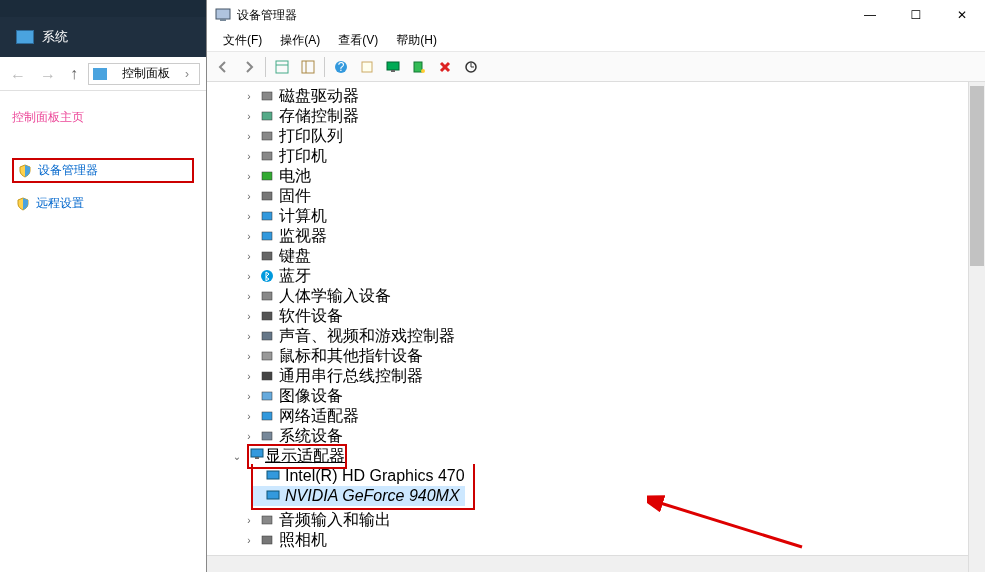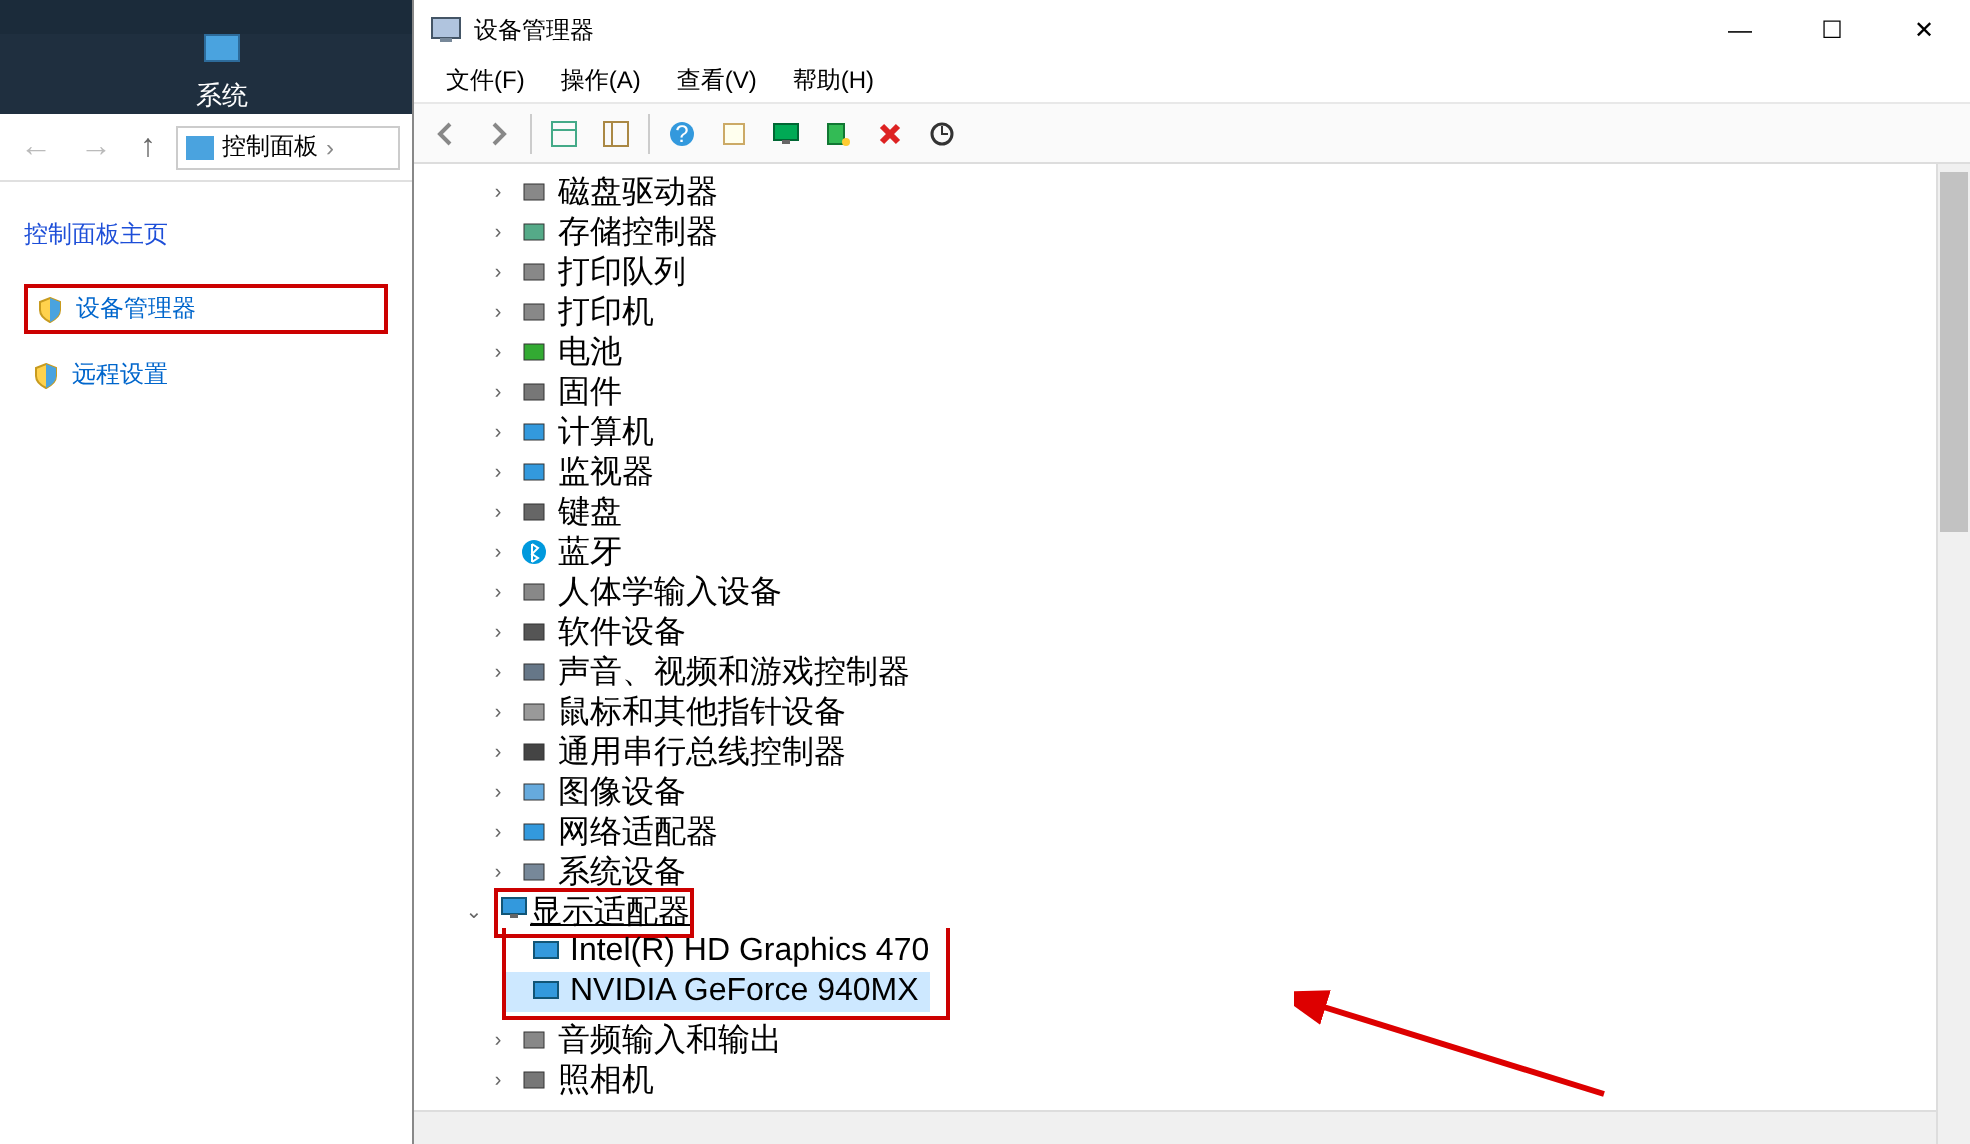--- a/index.html
+++ b/index.html
@@ -8,7 +8,7 @@
 
 .left-panel { position: absolute; left: 0; top: 0; width: 206px; height: 572px; background: #fff; }
 .left-top-dark { height: 17px; background: #1b2b3a; color: #fff; display: flex; align-items: center; padding-left: 8px; font-size: 11px; }
-.left-header { height: 40px; background: #1f2f3f; display: flex; align-items: center; padding-left: 16px; gap: 8px; flex-direction: column; }
+.left-header { height: 40px; background: #1f2f3f; display: flex; align-items: center; padding-left: 16px; gap: 8px; }
 .sys-icon { width: 18px; height: 14px; background: #4aa3df; border: 1px solid #2d6b9a; }
 .sys-text { color: #fff; font-size: 13px; }
 .left-nav { height: 34px; border-bottom: 1px solid #e0e0e0; display: flex; align-items: center; padding: 0 6px; gap: 6px; }

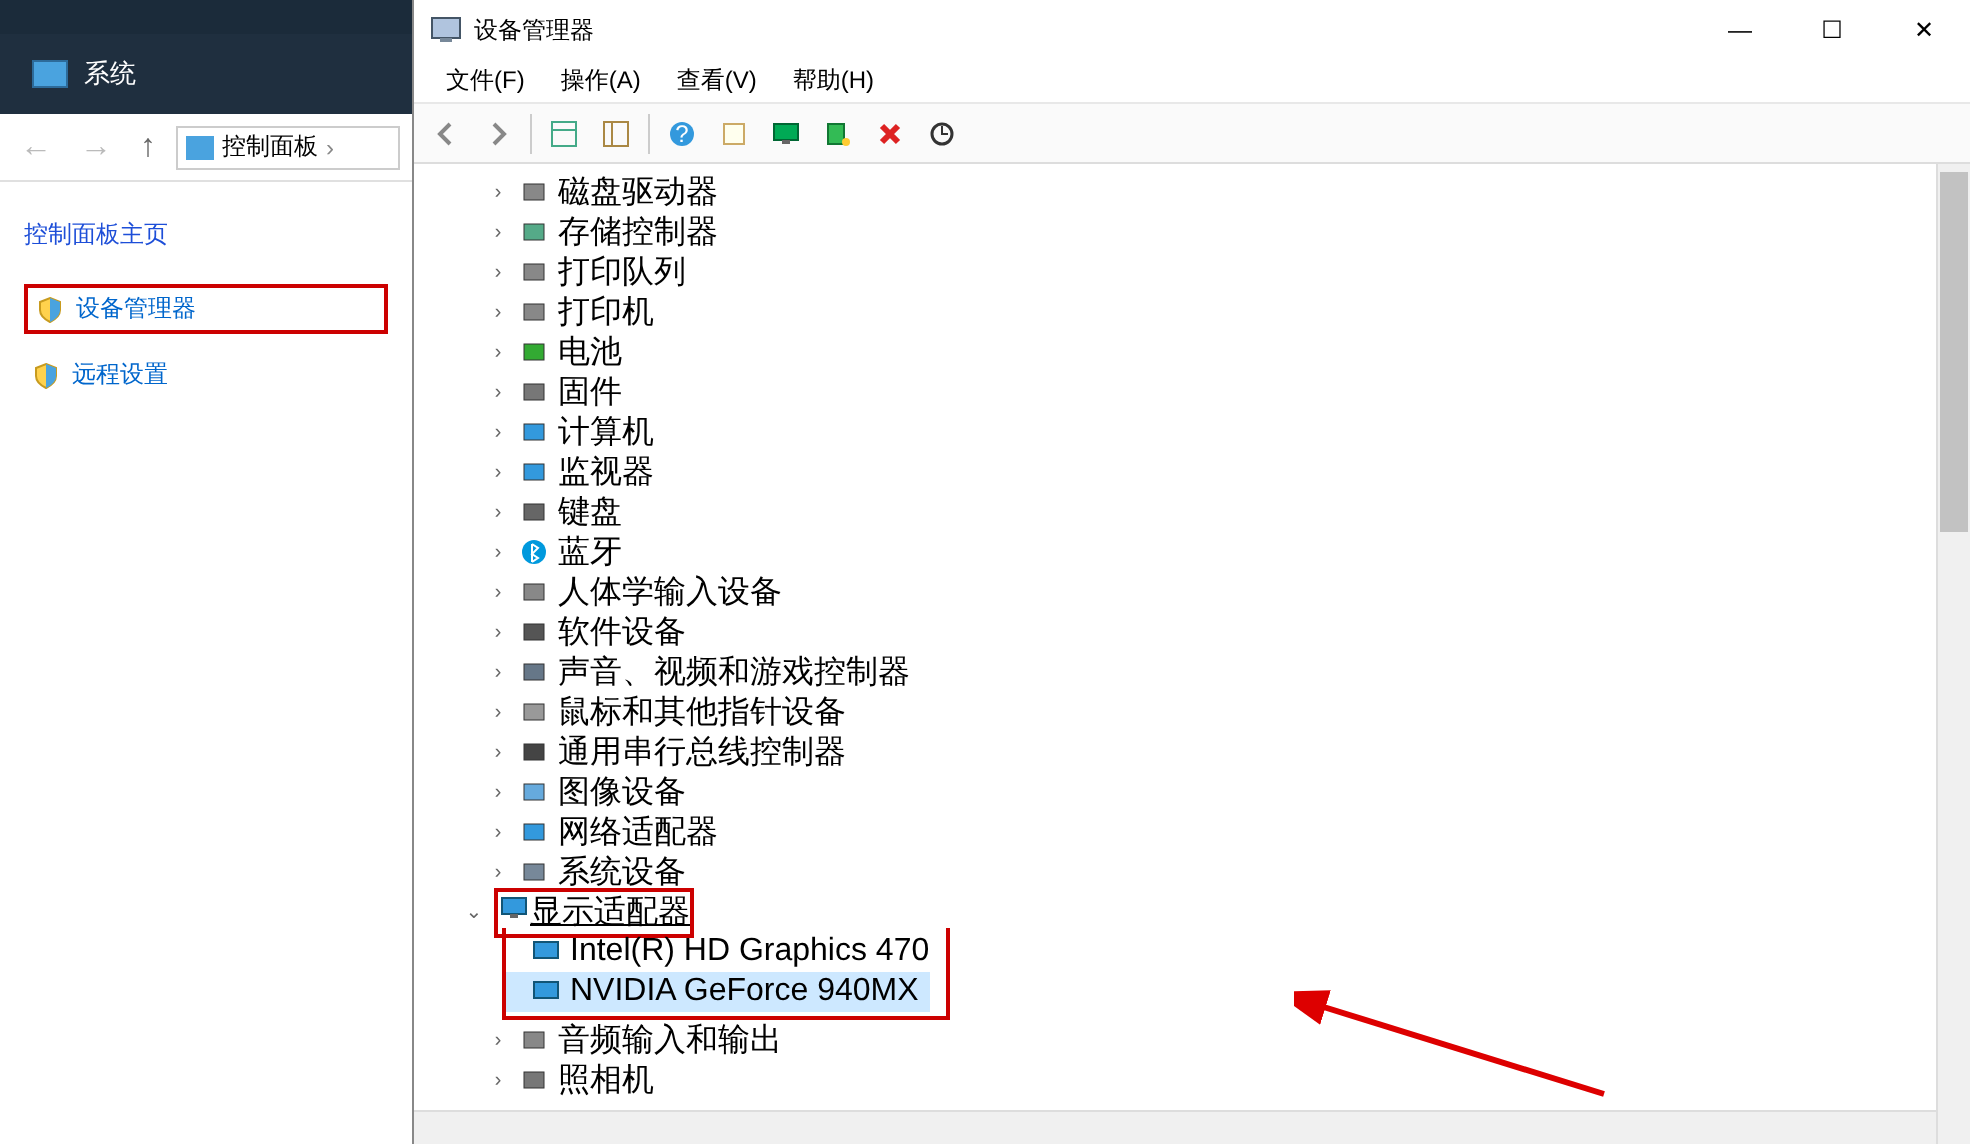--- a/index.html
+++ b/index.html
@@ -14,7 +14,7 @@
 .left-nav { height: 34px; border-bottom: 1px solid #e0e0e0; display: flex; align-items: center; padding: 0 6px; gap: 6px; }
 .nav-arrow { color: #bbb; font-size: 16px; cursor: default; padding: 0 4px; }
 .nav-up { color: #666; }
-.nav-crumb { display: flex; align-items: center; gap: 4px; border: 1px solid #ccc; padding: 2px 4px; flex: 1; height: 22px; }
+.nav-crumb { display: flex; align-items: center; gap: 15px; border: 1px solid #ccc; padding: 2px 4px; flex: 1; height: 22px; }
 .crumb-icon { width: 14px; height: 12px; background: #4aa3df; }
 .left-body { padding: 18px 12px; background: #fff; height: calc(100% - 91px); }
 .link-main { color: #1d4ed8; margin-bottom: 16px; font-size: 12px; }

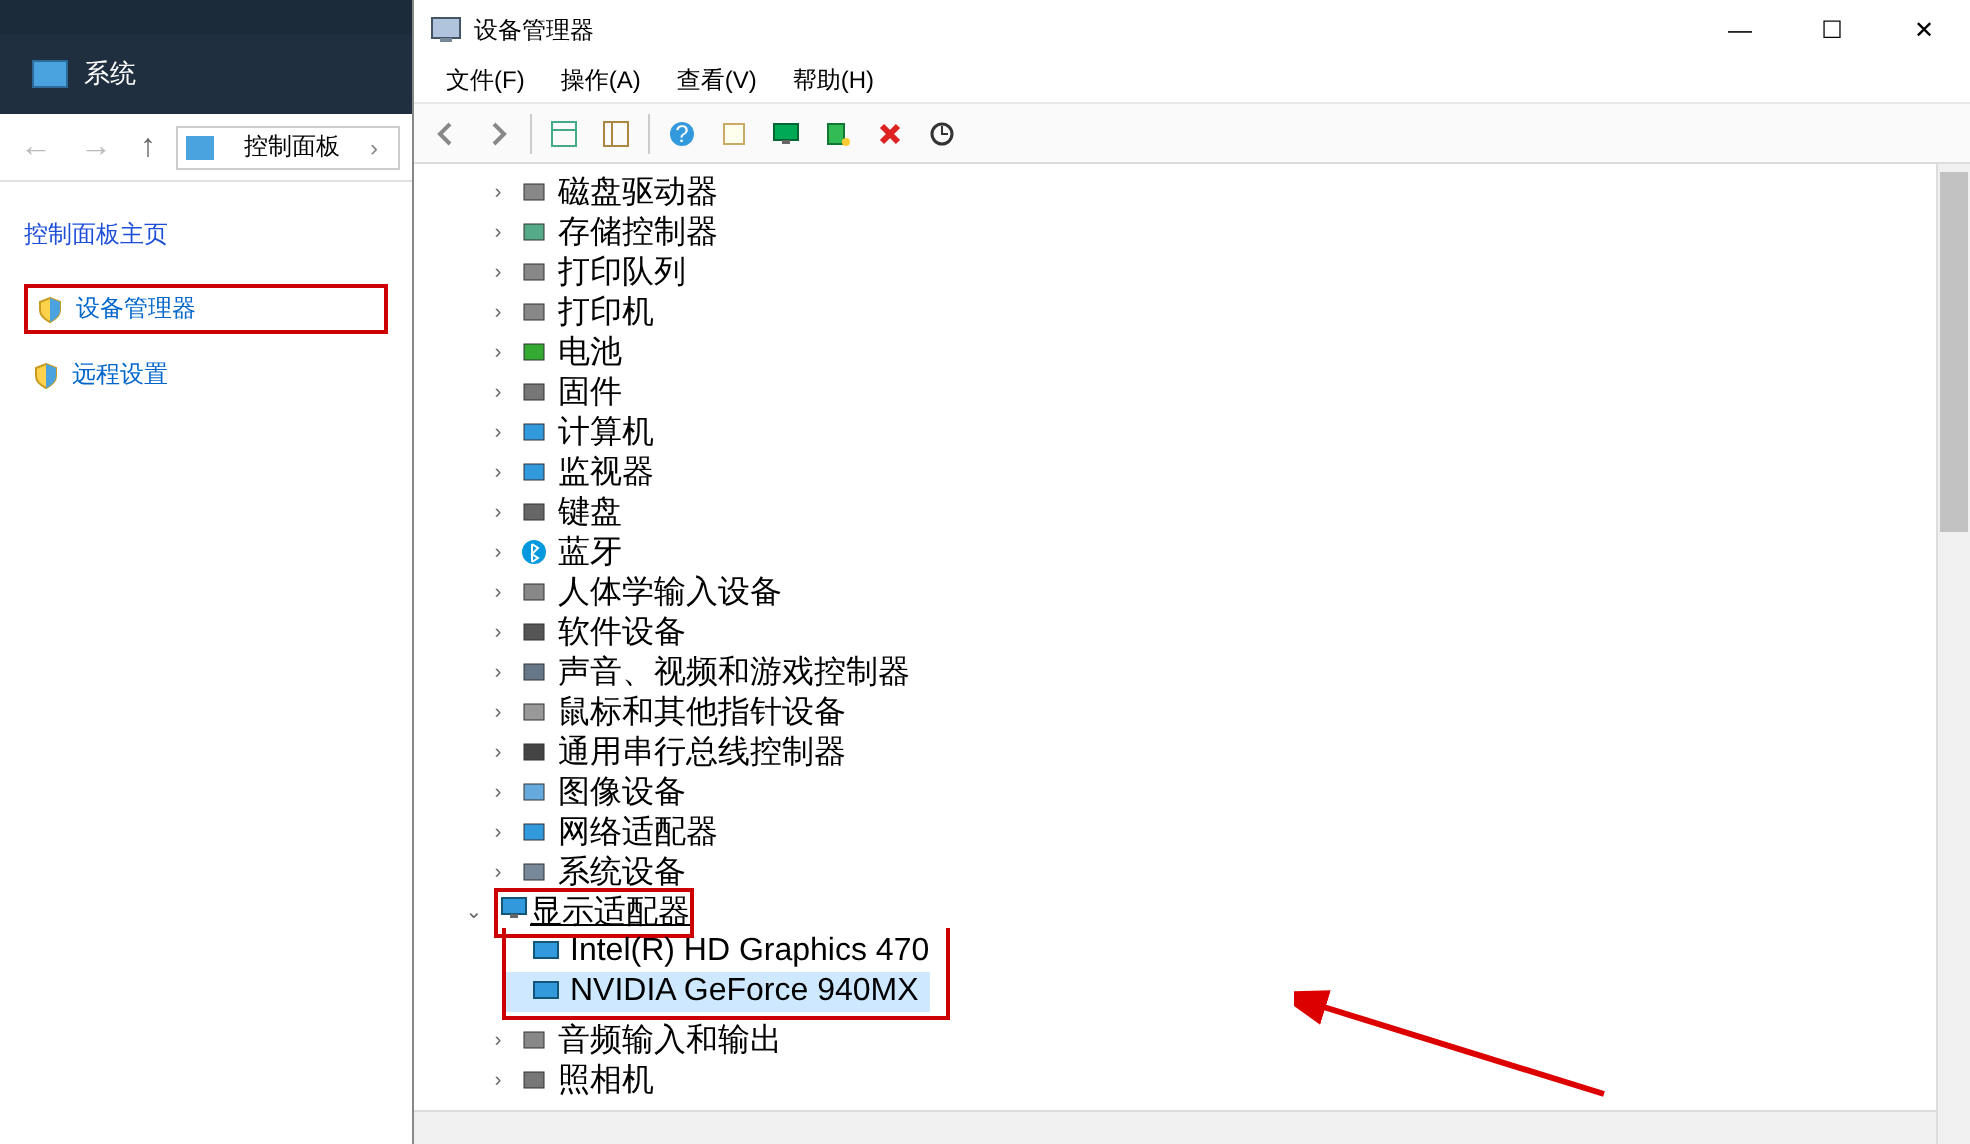--- a/index.html
+++ b/index.html
@@ -17,7 +17,7 @@
 .nav-crumb { display: flex; align-items: center; gap: 15px; border: 1px solid #ccc; padding: 2px 4px; flex: 1; height: 22px; }
 .crumb-icon { width: 14px; height: 12px; background: #4aa3df; }
 .left-body { padding: 18px 12px; background: #fff; height: calc(100% - 91px); }
-.link-main { color: #1d4ed8; margin-bottom: 16px; font-size: 12px; }
+.link-main { color: #ec4899; margin-bottom: 32px; font-size: 12px; }
 .link-row { display: flex; align-items: center; gap: 6px; margin-bottom: 10px; padding: 2px 4px; }
 .link-row.boxed { border: 2px solid #c00; }
 .shield { width: 14px; height: 14px; }

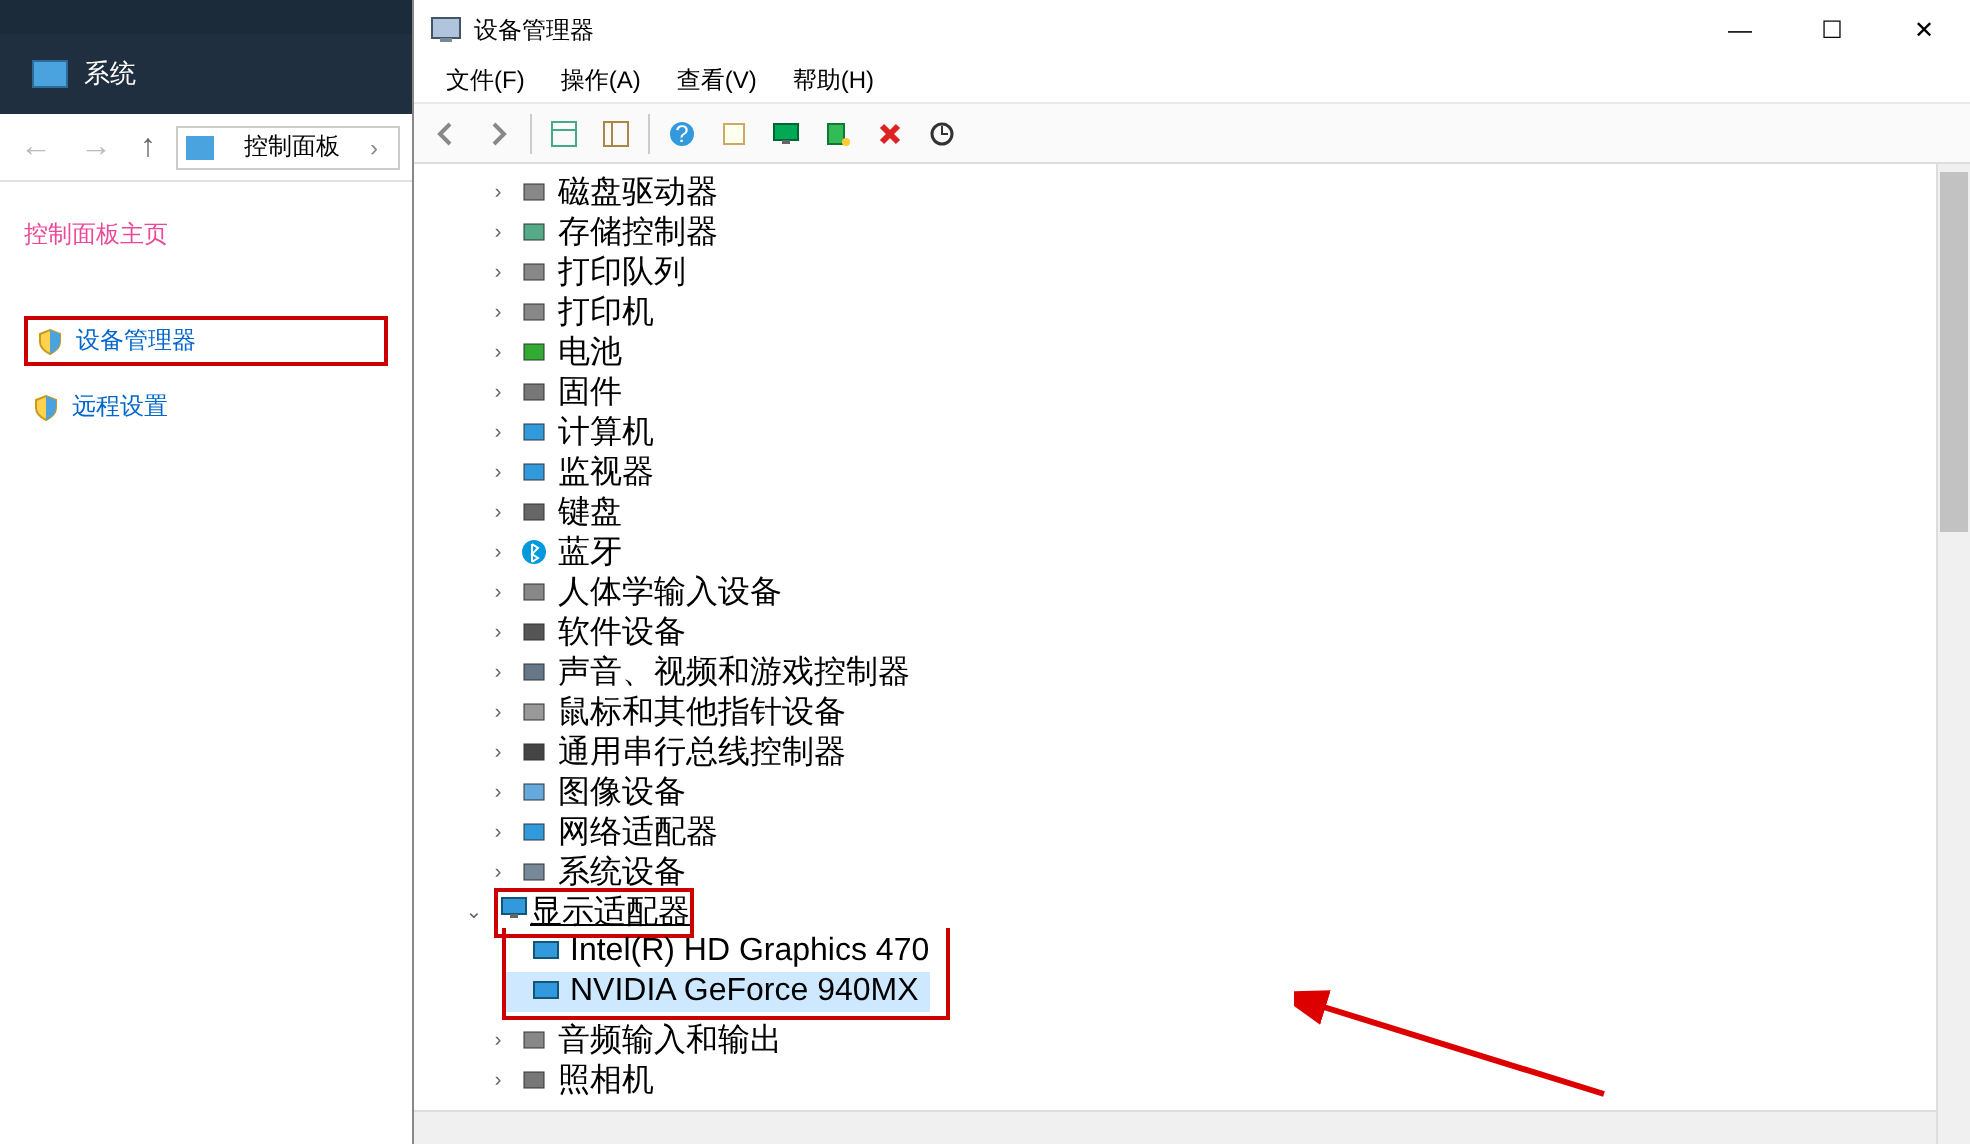--- a/index.html
+++ b/index.html
@@ -42,7 +42,7 @@
 .dm-tree-wrap { position: relative; height: calc(100% - 82px); }
 .dm-tree { position: absolute; inset: 0; overflow-y: auto; padding: 4px 0 4px 24px; }
 .tree-row { height: 20px; display: flex; align-items: center; gap: 4px; padding-left: 12px; cursor: pointer; white-space: nowrap; }
-.tree-row.selected { background: #cde8ff; }
+.tree-row.selected { background: #cde8ff; font-style: italic; }
 .tree-twisty { width: 12px; text-align: center; color: #666; font-size: 10px; }
 .tree-icon { width: 16px; height: 16px; display: flex; align-items: center; justify-content: center; }
 .tree-label { font-size: 16px; }

